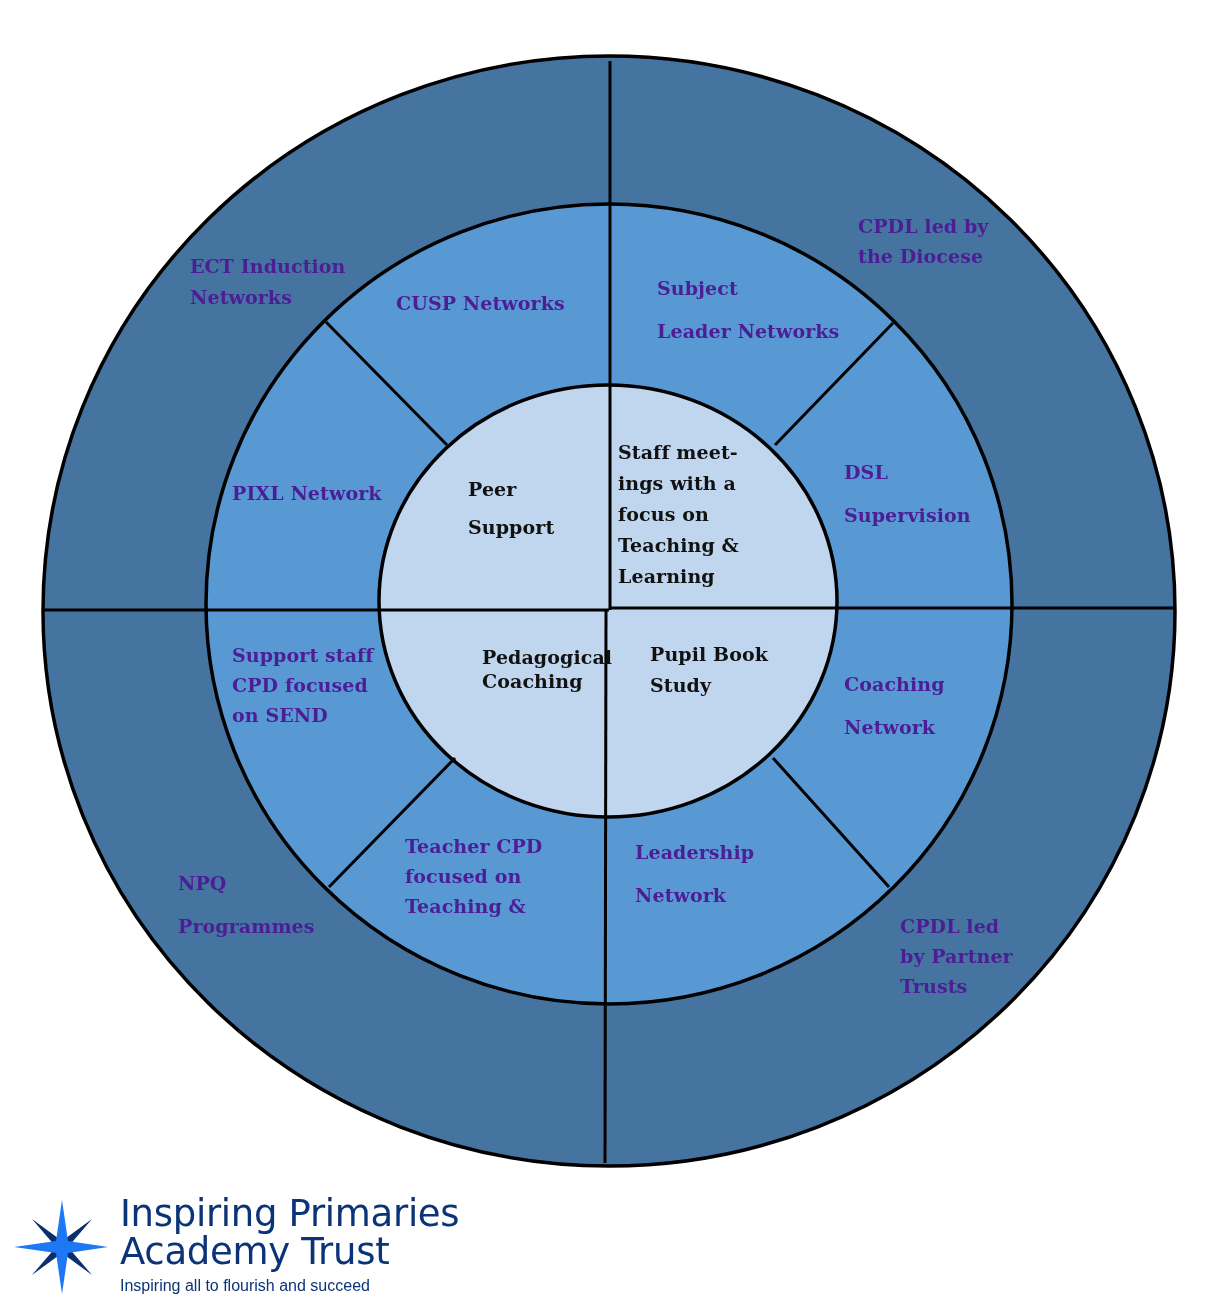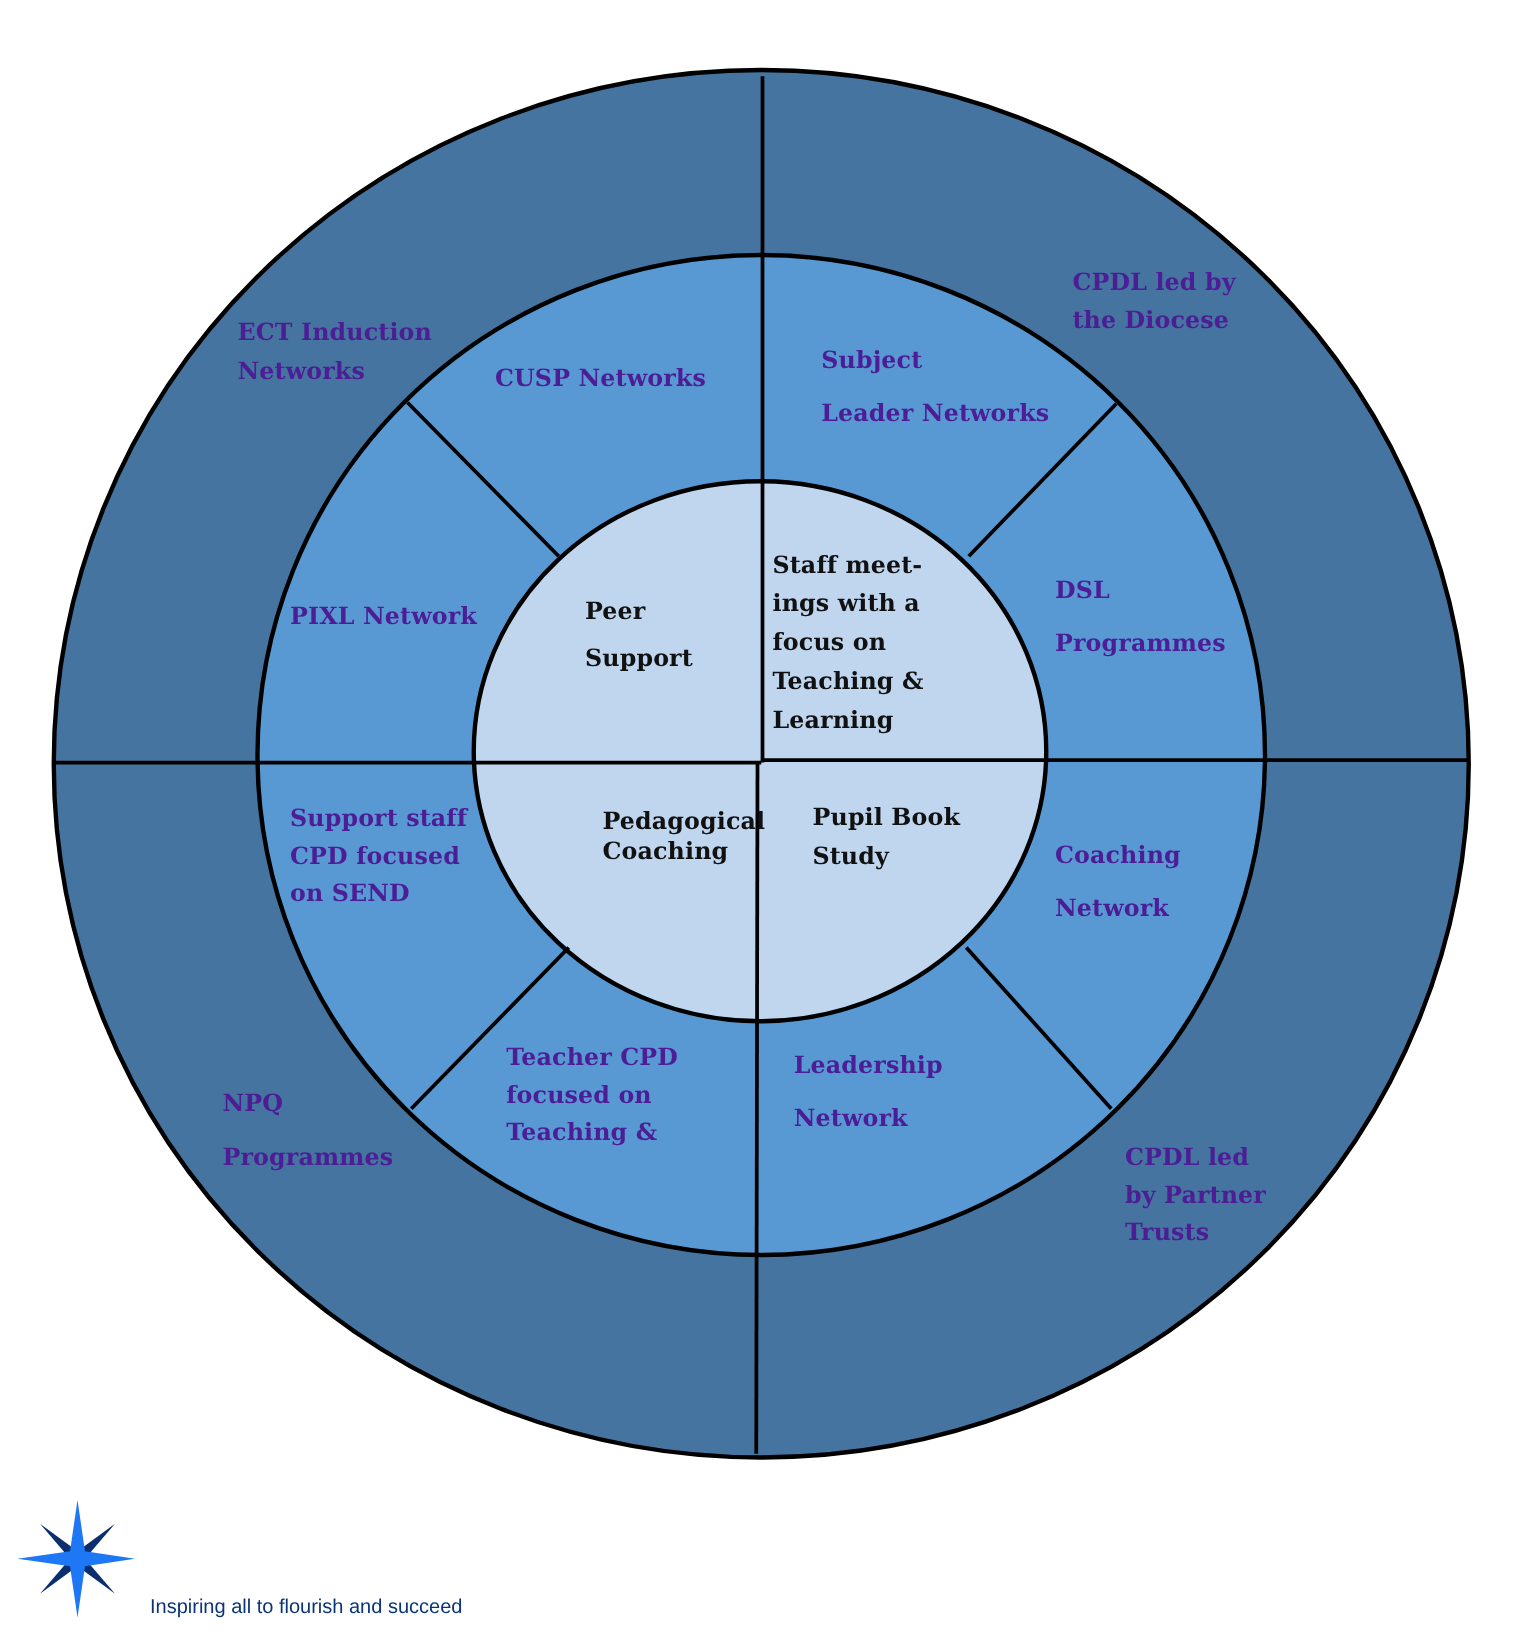--- a/index.html
+++ b/index.html
@@ -55,7 +55,7 @@
 Leader Networks</div>
 <div class="lbl white" style="left:232px;top:478px;">PIXL Network</div>
 <div class="lbl white" style="left:844px;top:451px;line-height:43px;">DSL
-Programmes</div>
+Supervision</div>
 <div class="lbl white" style="left:232px;top:640px;">Support staff
 CPD focused
 on SEND</div>

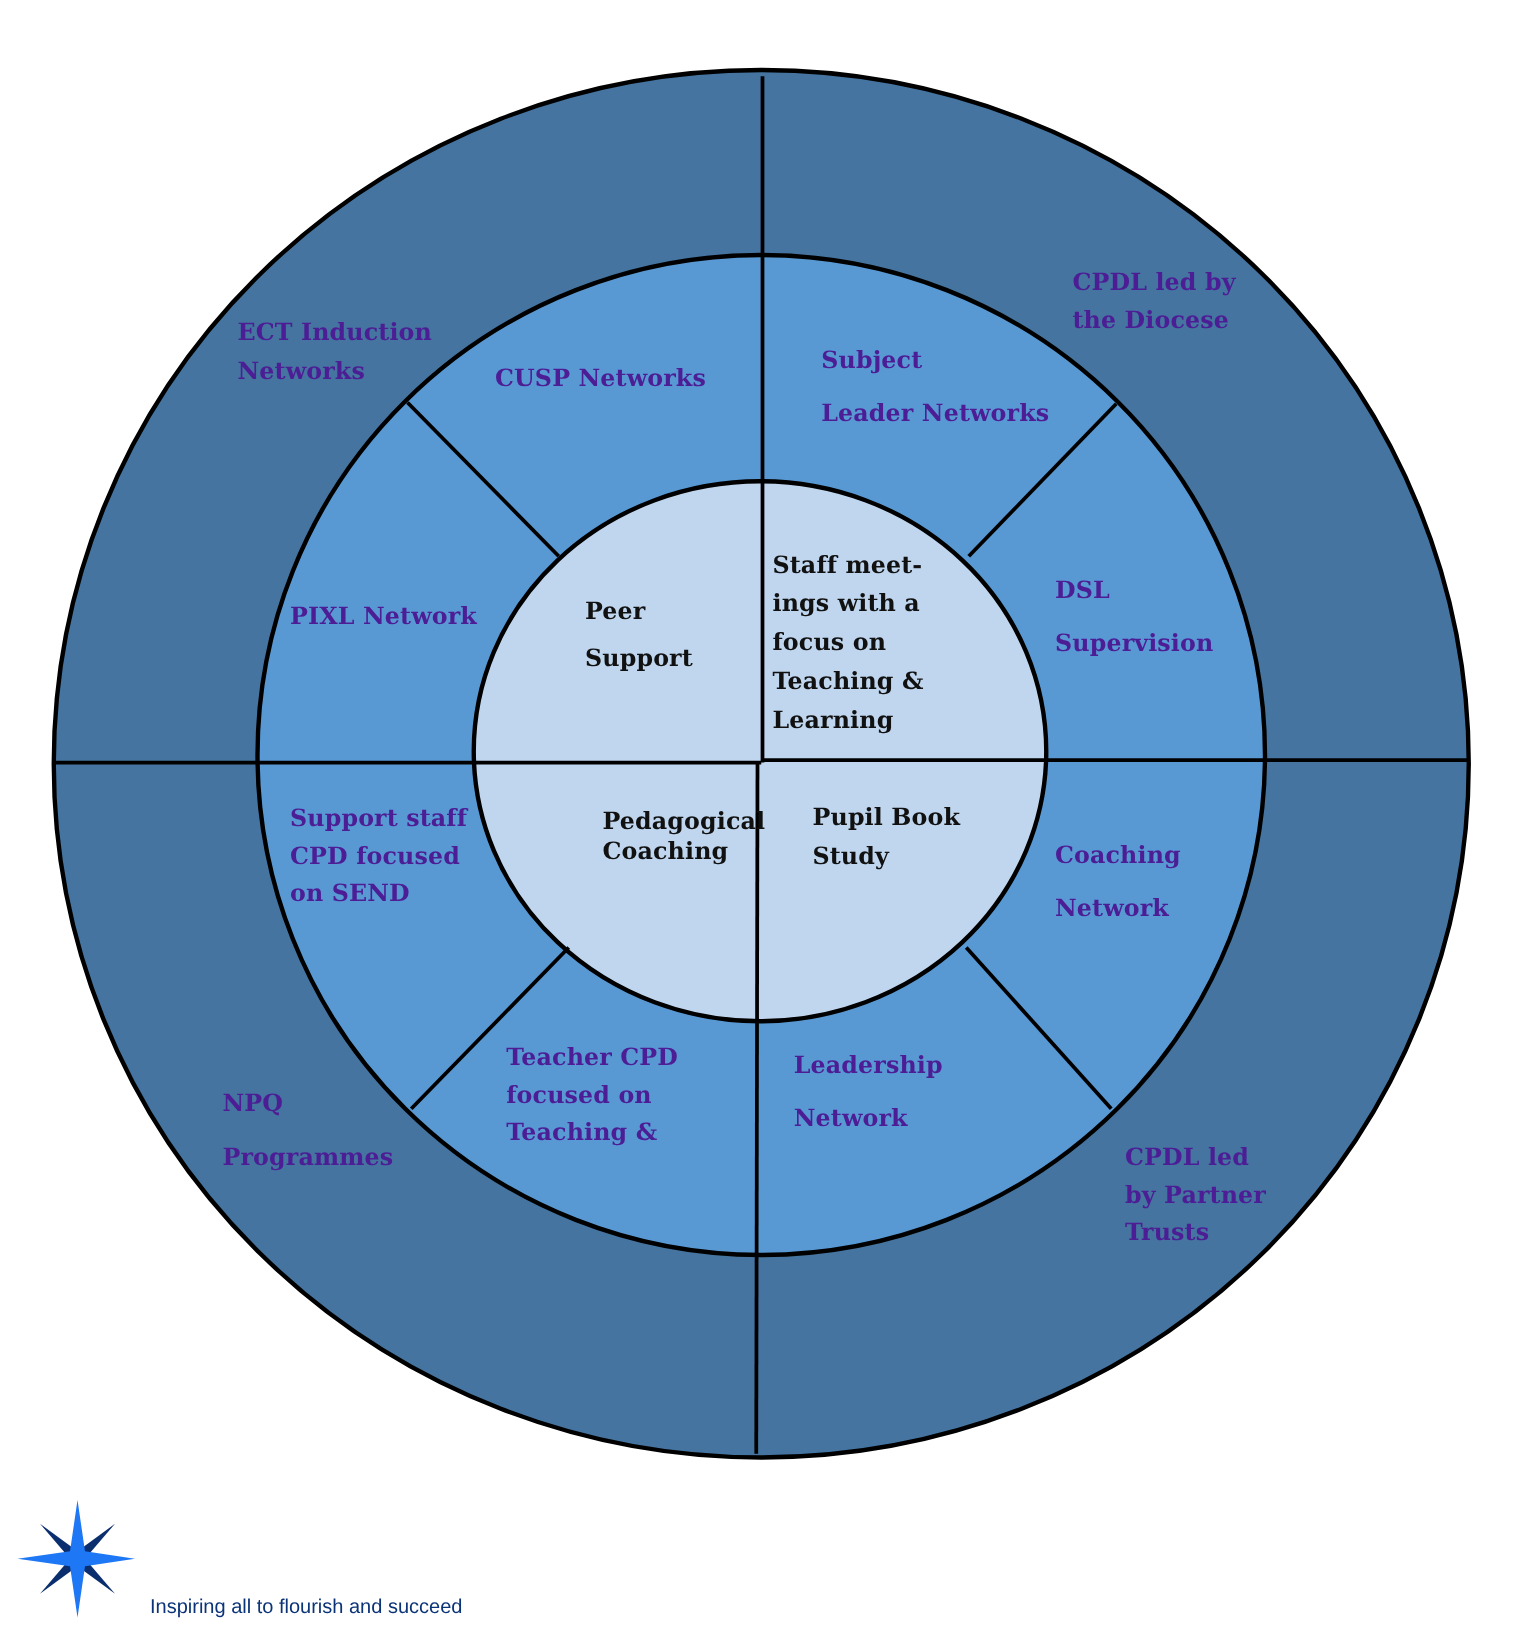--- a/index.html
+++ b/index.html
@@ -91,6 +91,8 @@
 
     <polygon points="52,5 58,46 98,52 58,58 52,99 46,58 4,52 46,46" fill="#1e78f5"></polygon>
   </svg>
+  <div id="logo-title">Inspiring Primaries
+Academy Trust</div>
   <div id="logo-tag">Inspiring all to flourish and succeed</div>
 </div>
 

